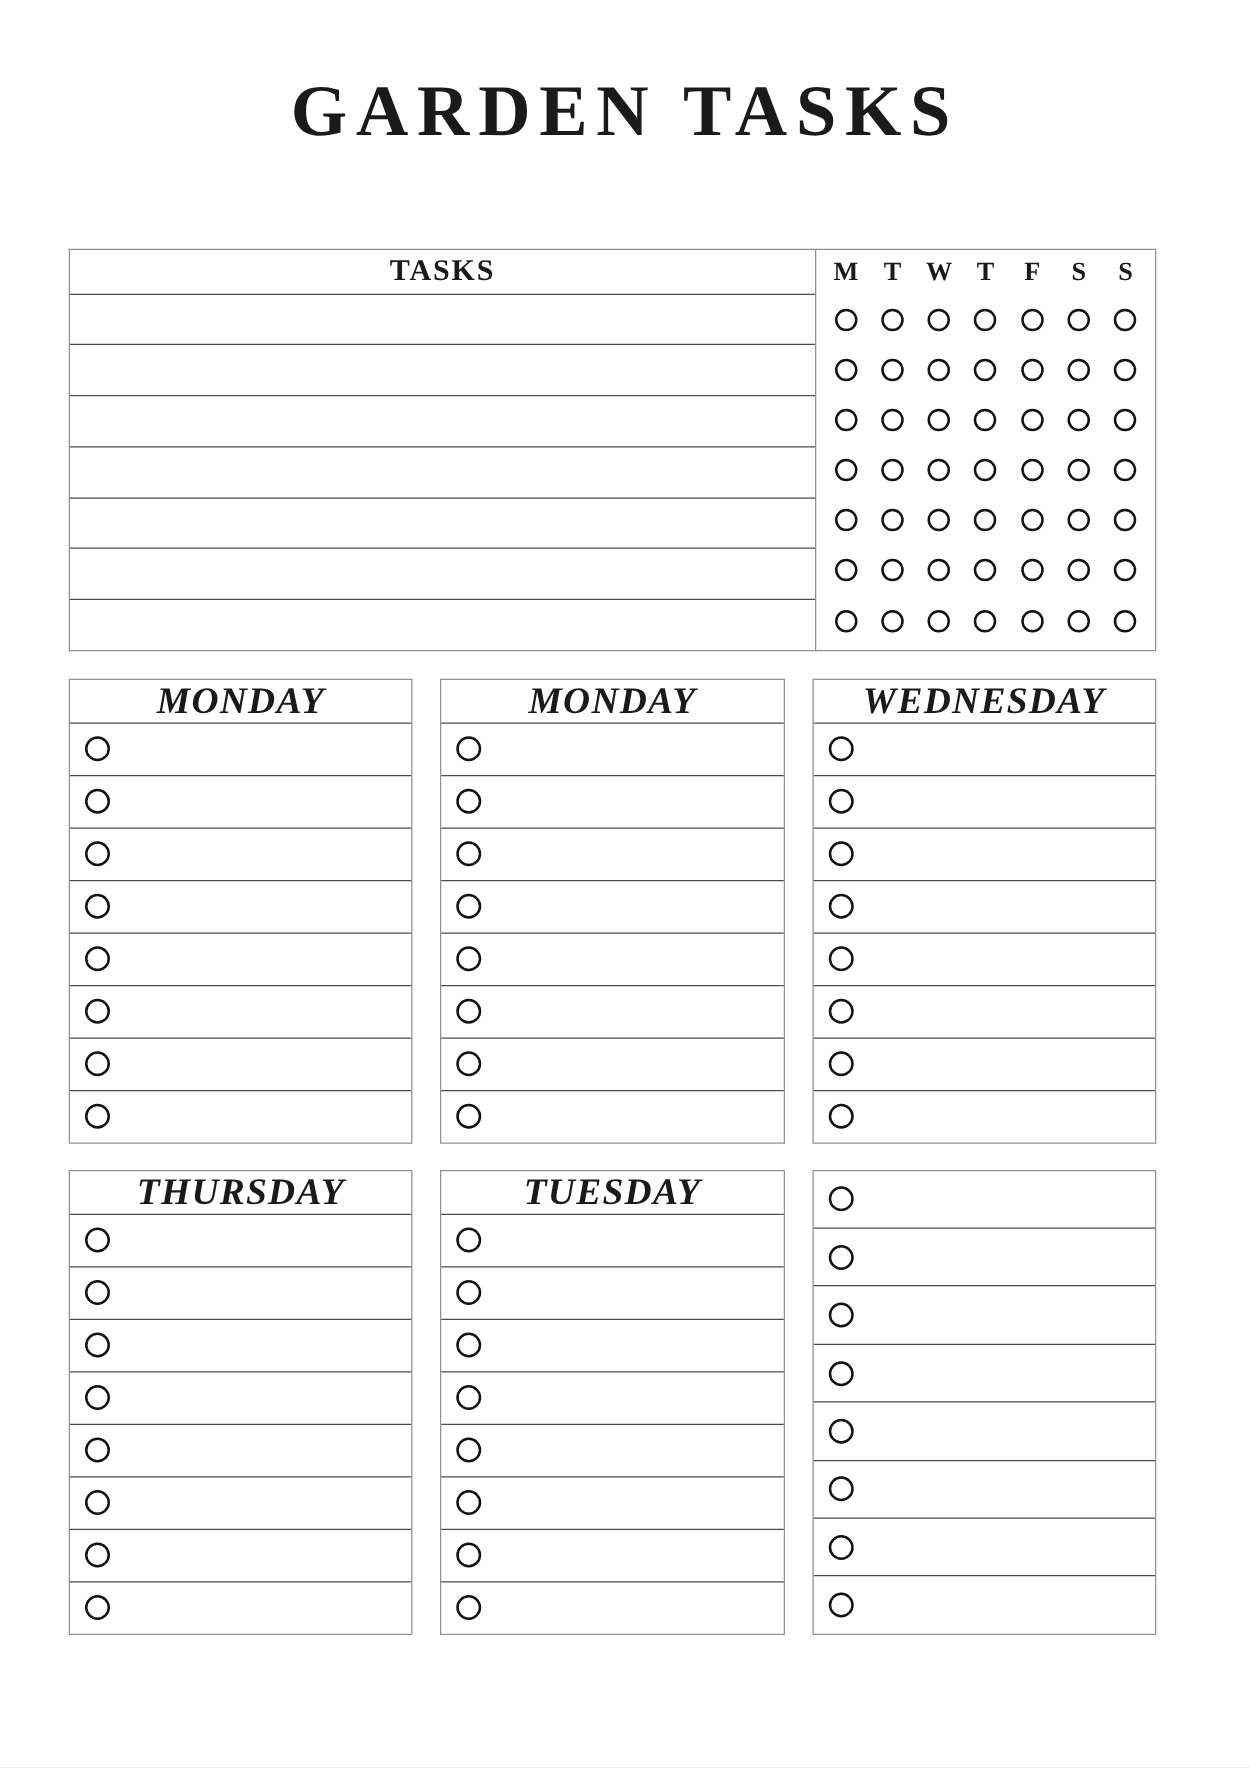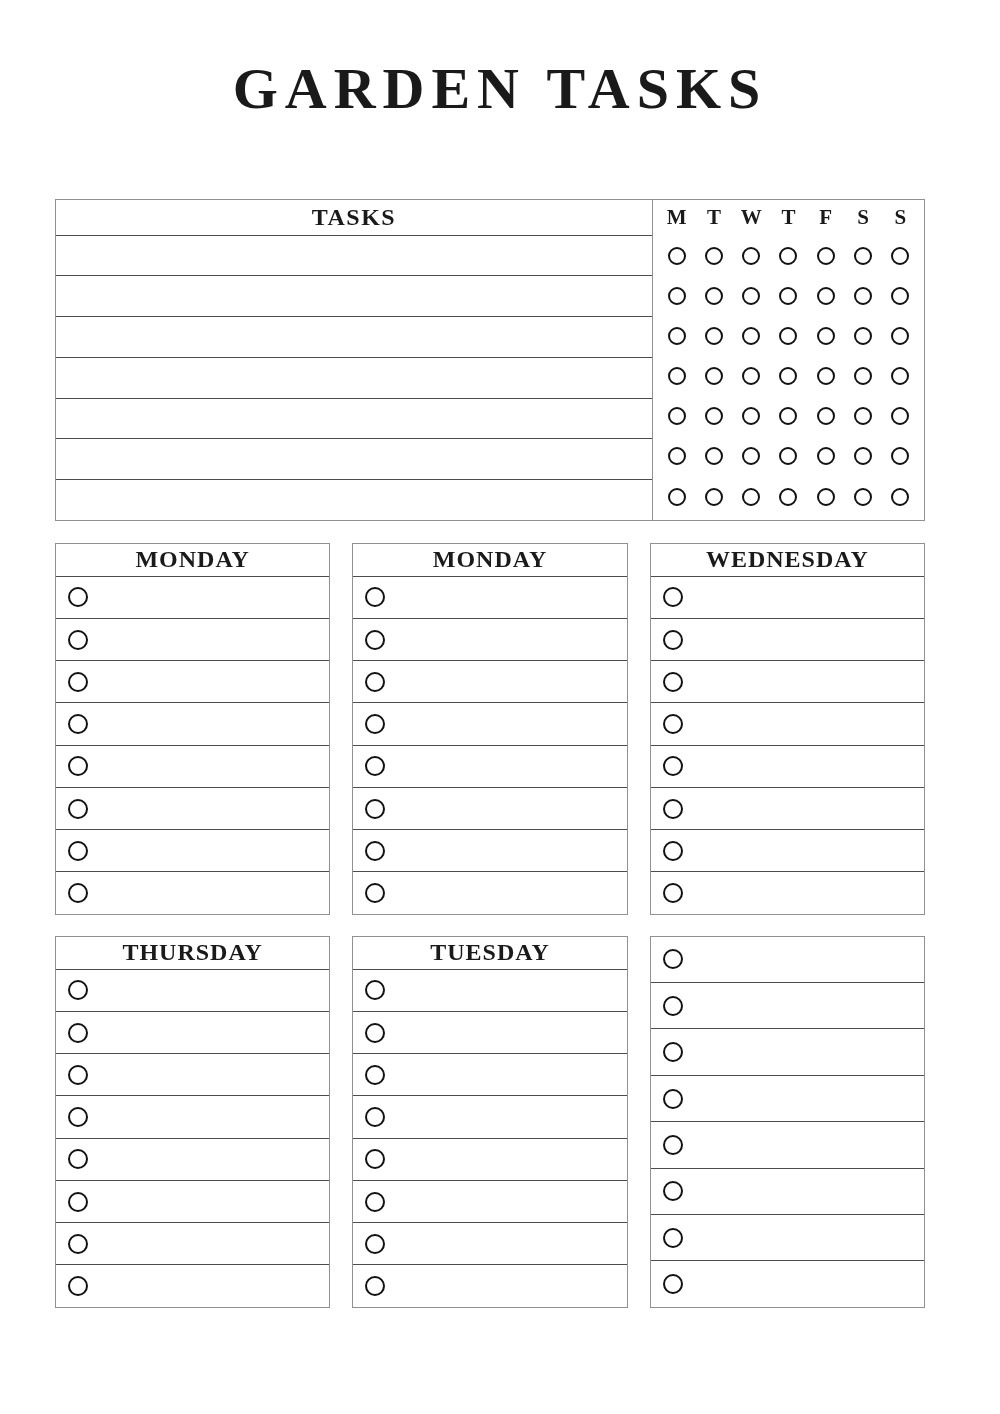--- a/index.html
+++ b/index.html
@@ -93,7 +93,7 @@
     flex:0 0 33px;
     border-bottom:1px solid var(--border-inner);
     display:flex; align-items:center; justify-content:center;
-    font-size:24px; font-weight:700; letter-spacing:1px;
+    font-size:30px; font-weight:700; letter-spacing:1px;font-style:italic;
   }
   .daybox-body{ flex:1; display:flex; flex-direction:column; }
   .slot-row{

